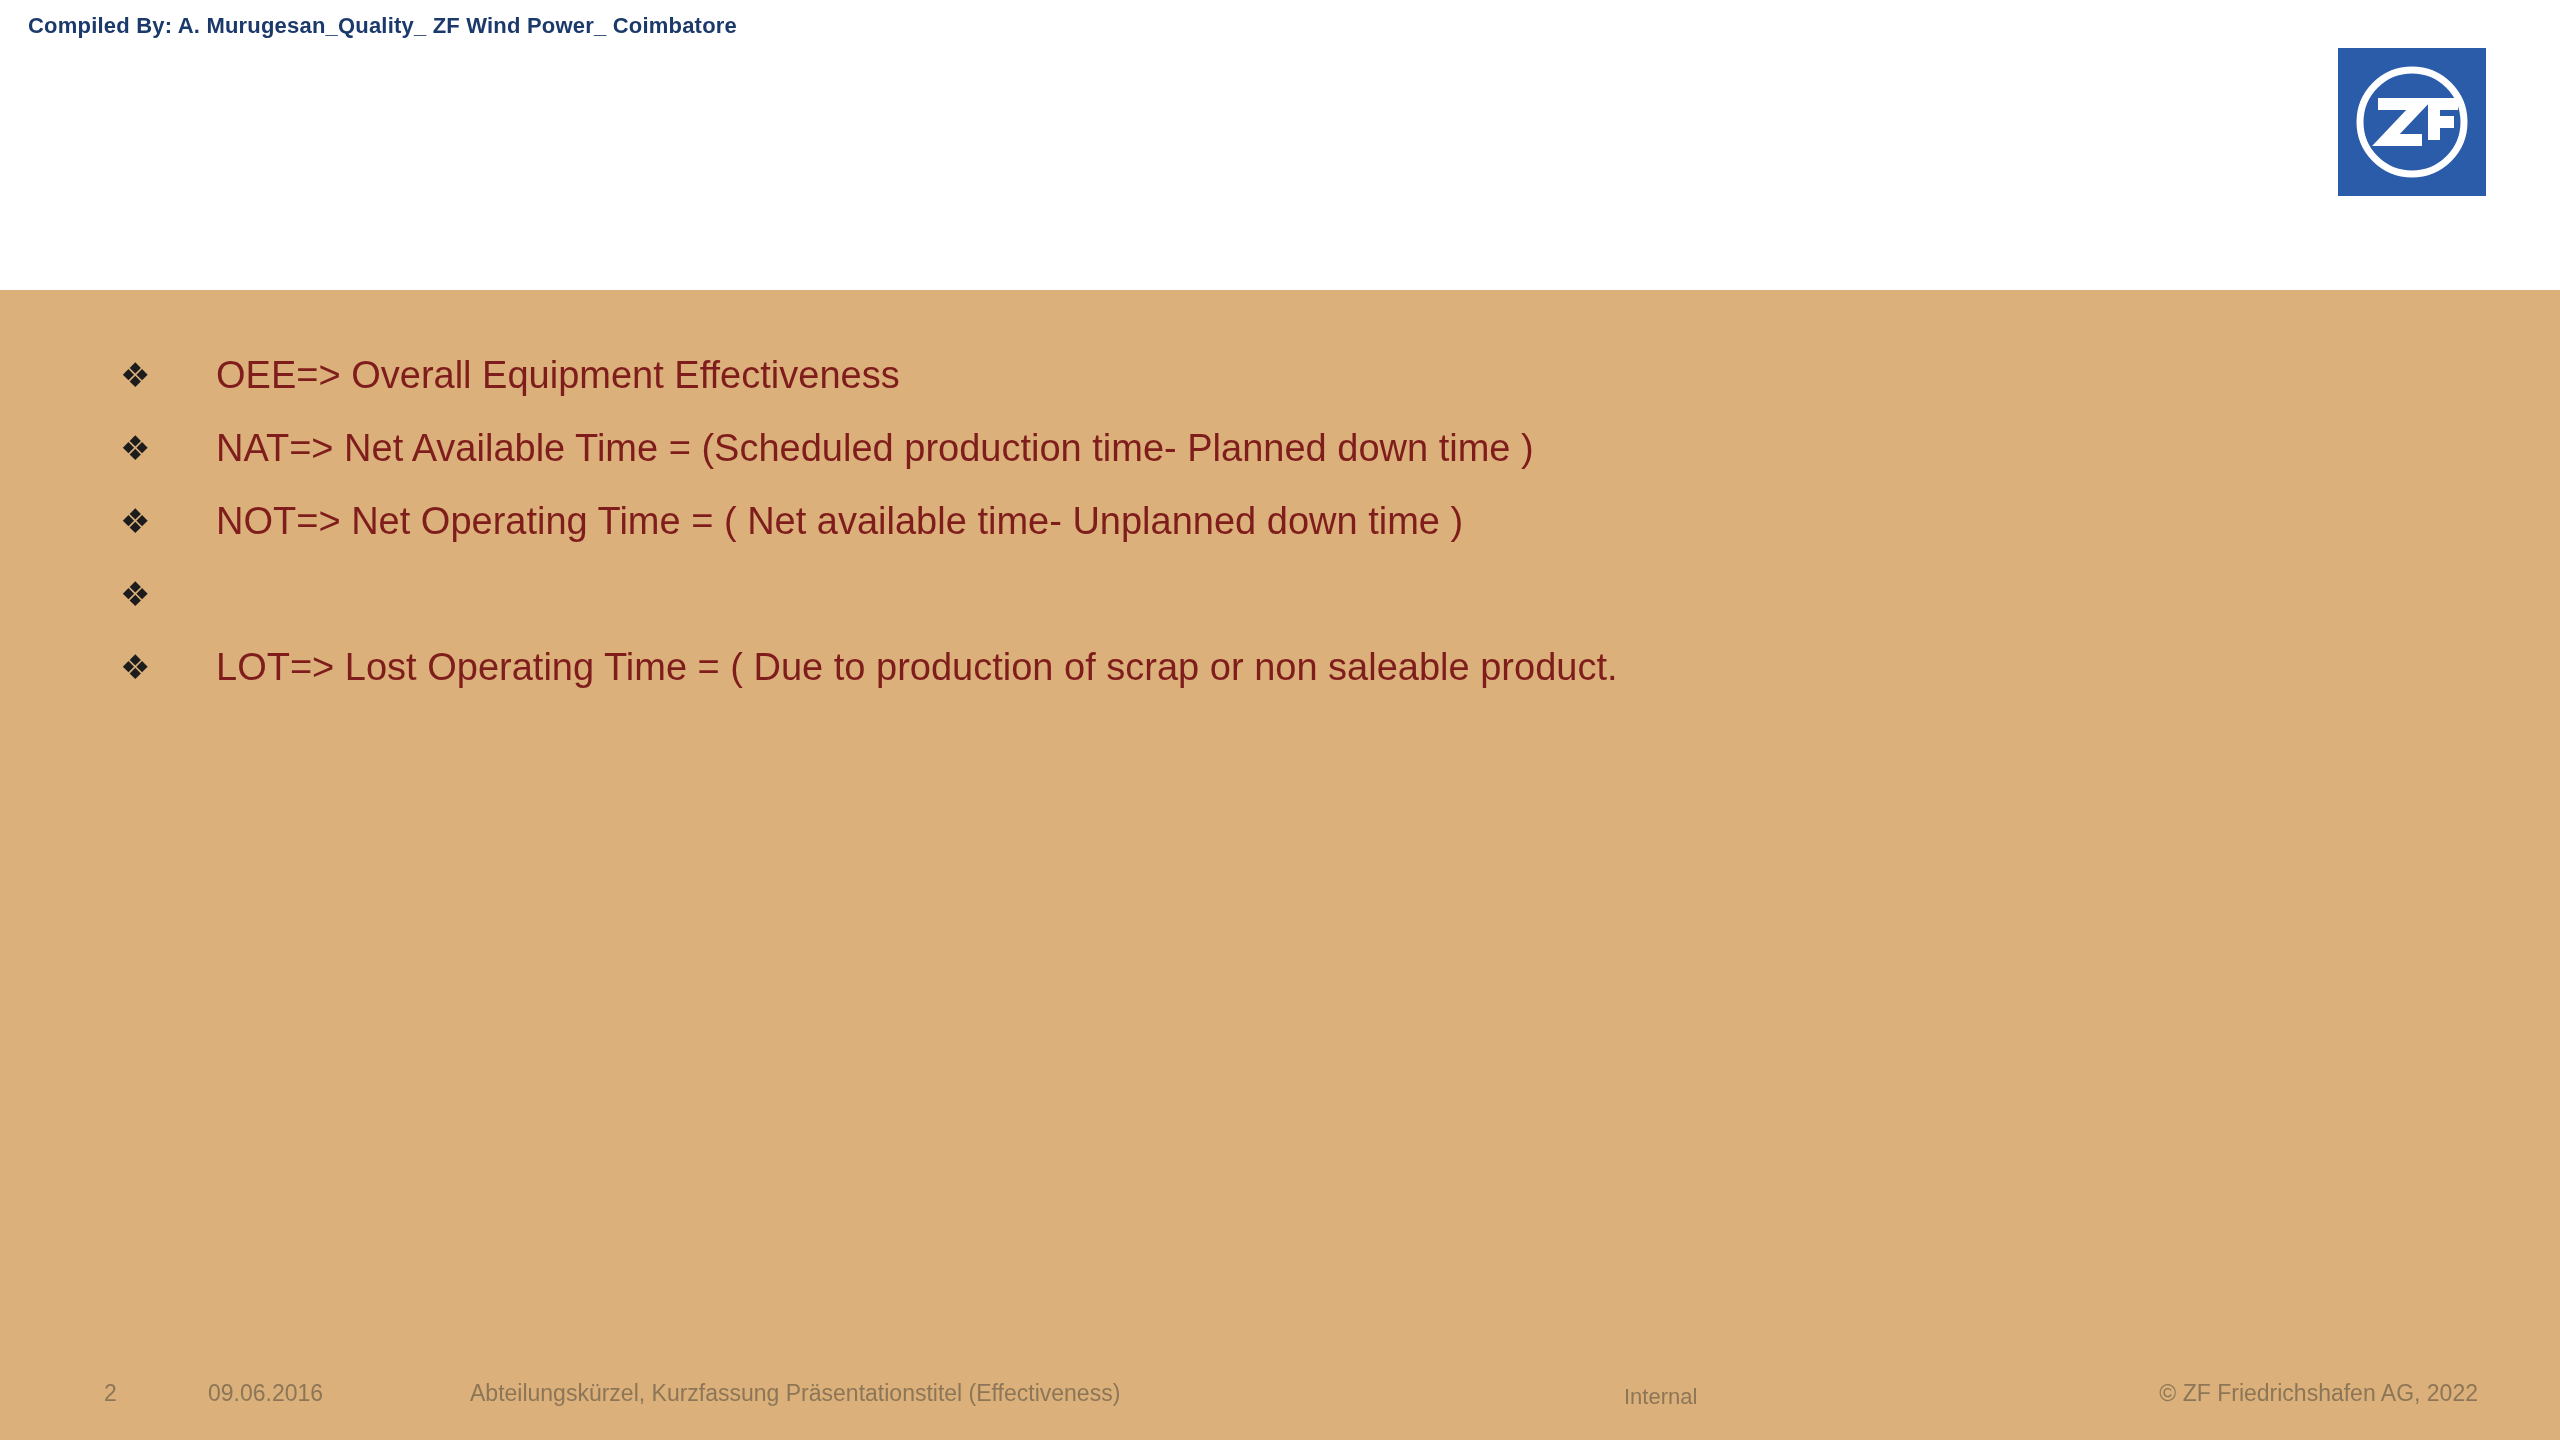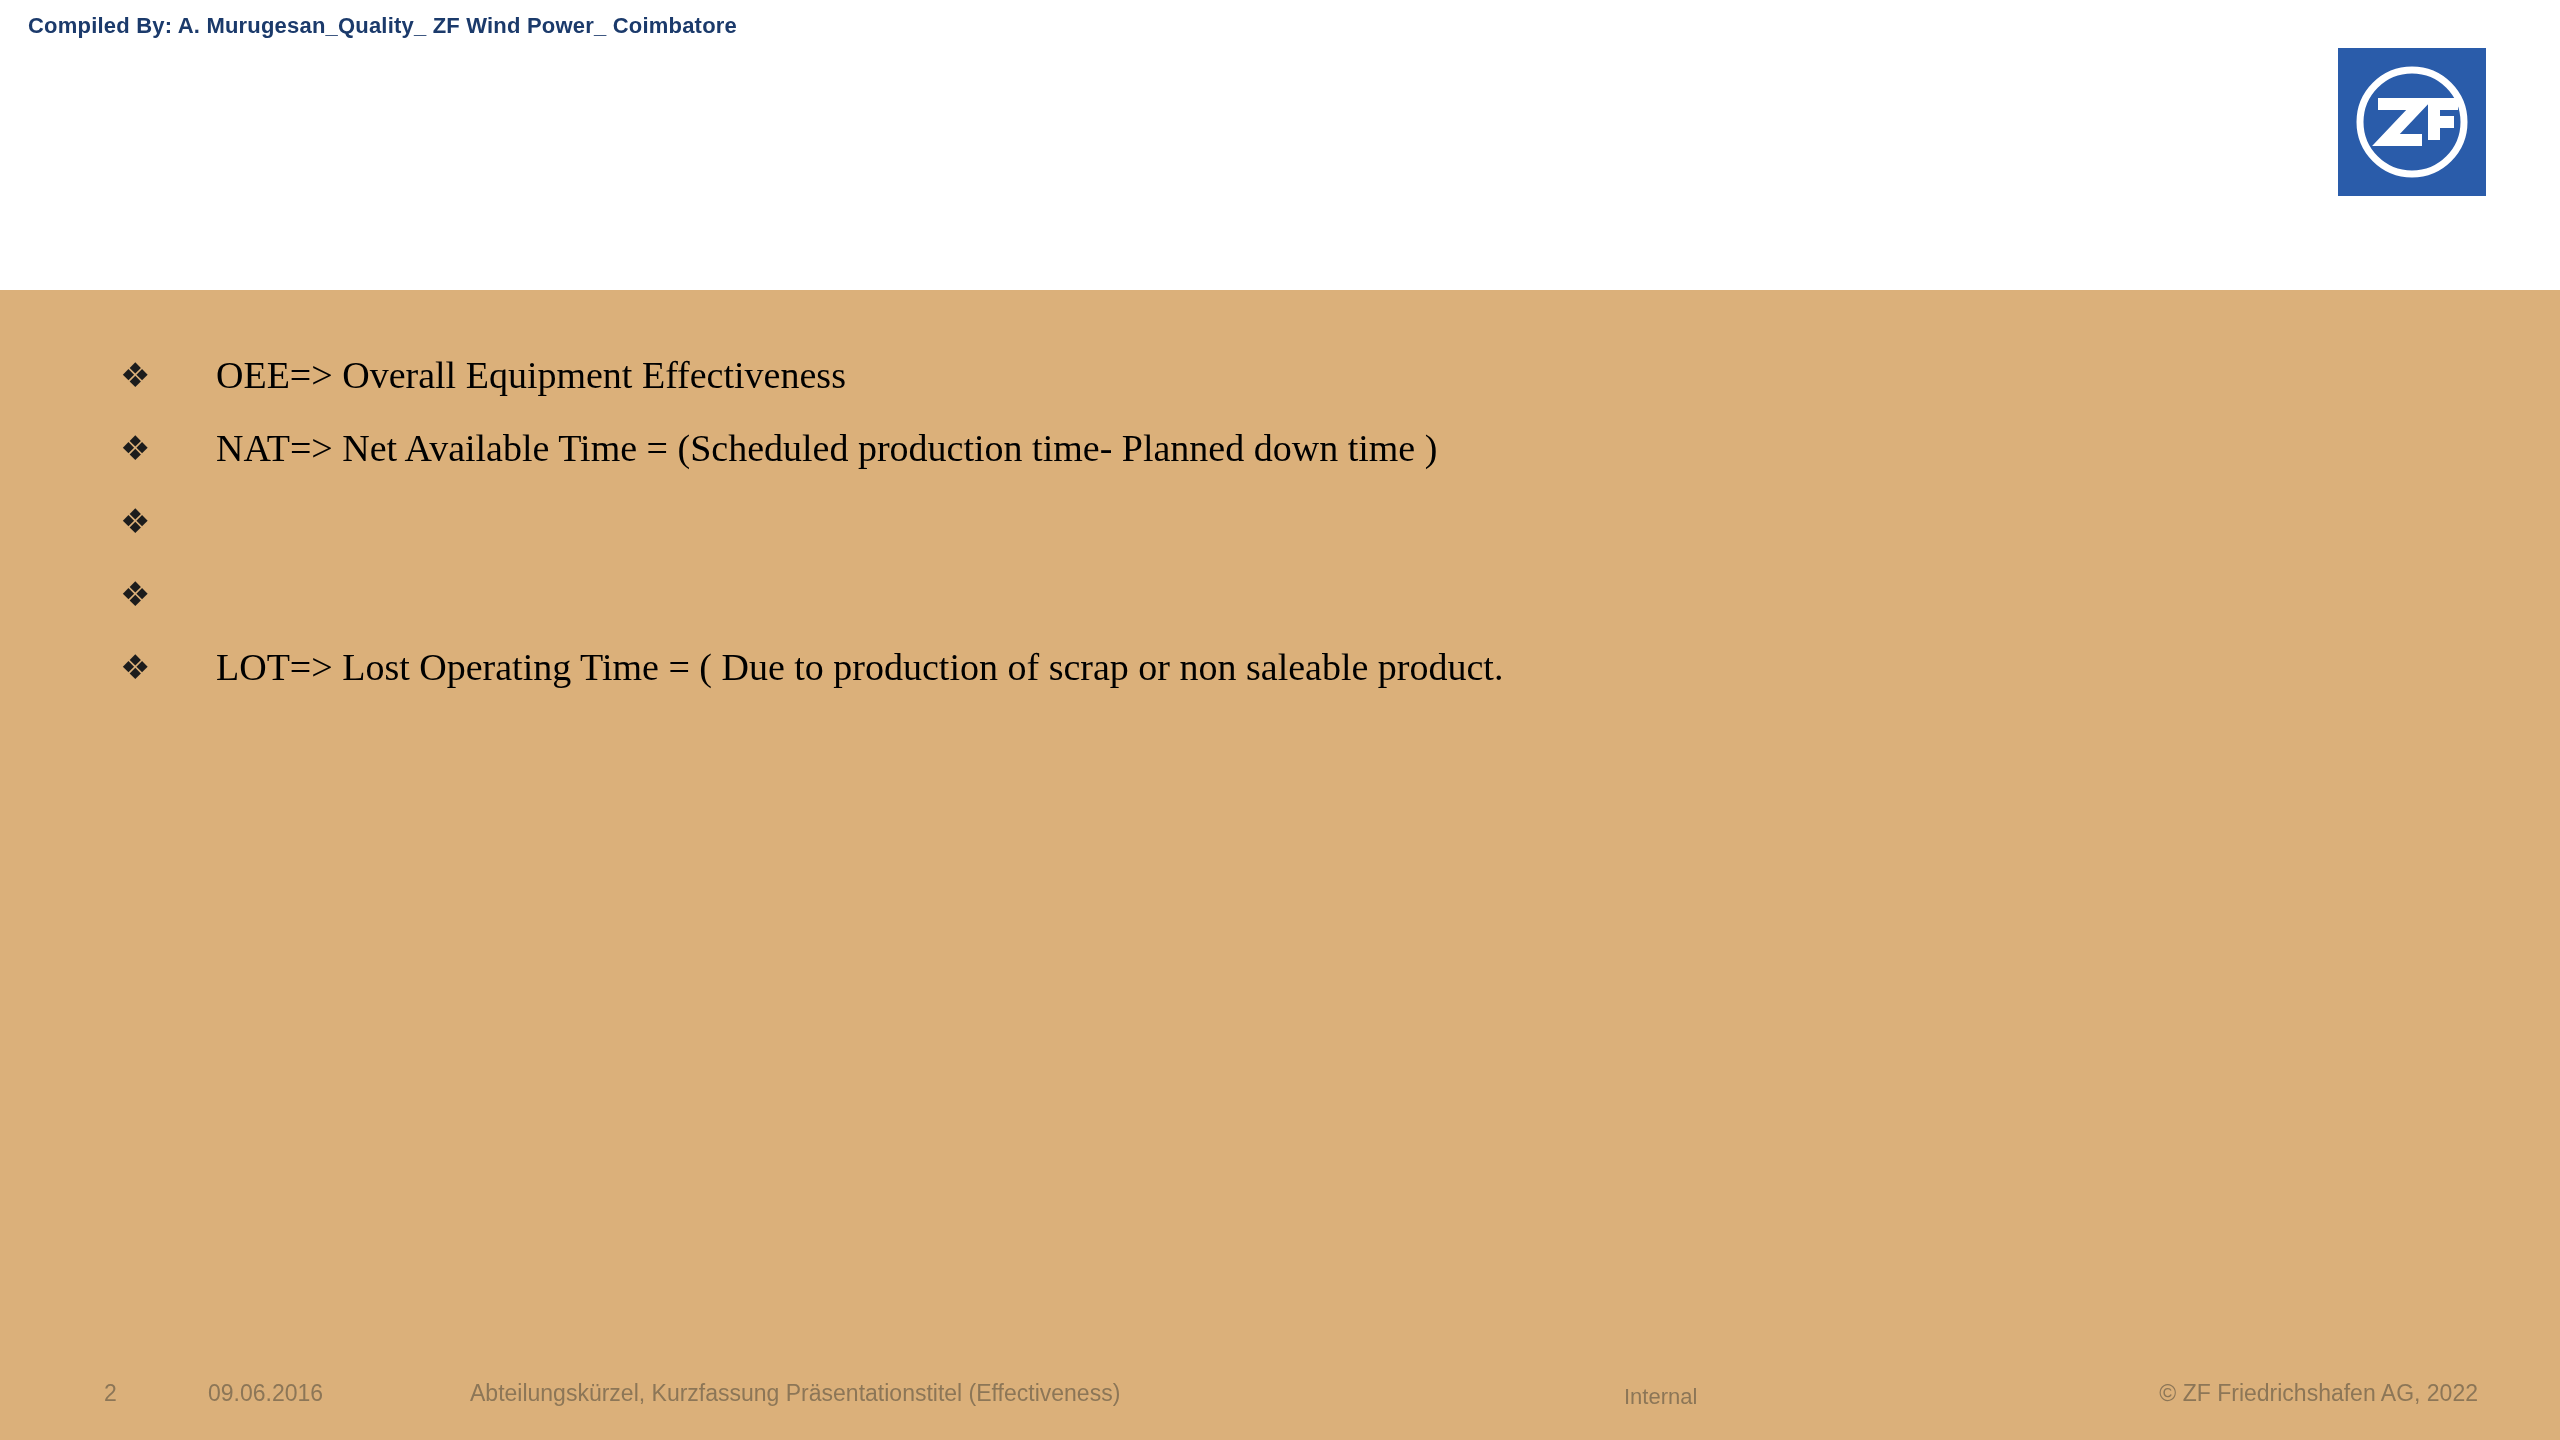--- a/index.html
+++ b/index.html
@@ -81,8 +81,8 @@
   .bullet-text {
     font-size: 38px;
     line-height: 46px;
-    color: #000000;
-    font-family: Liberation Serif, serif;
+    color: #7f1d1d;
+    font-family: Liberation Sans, sans-serif;
     white-space: nowrap;
   }
 

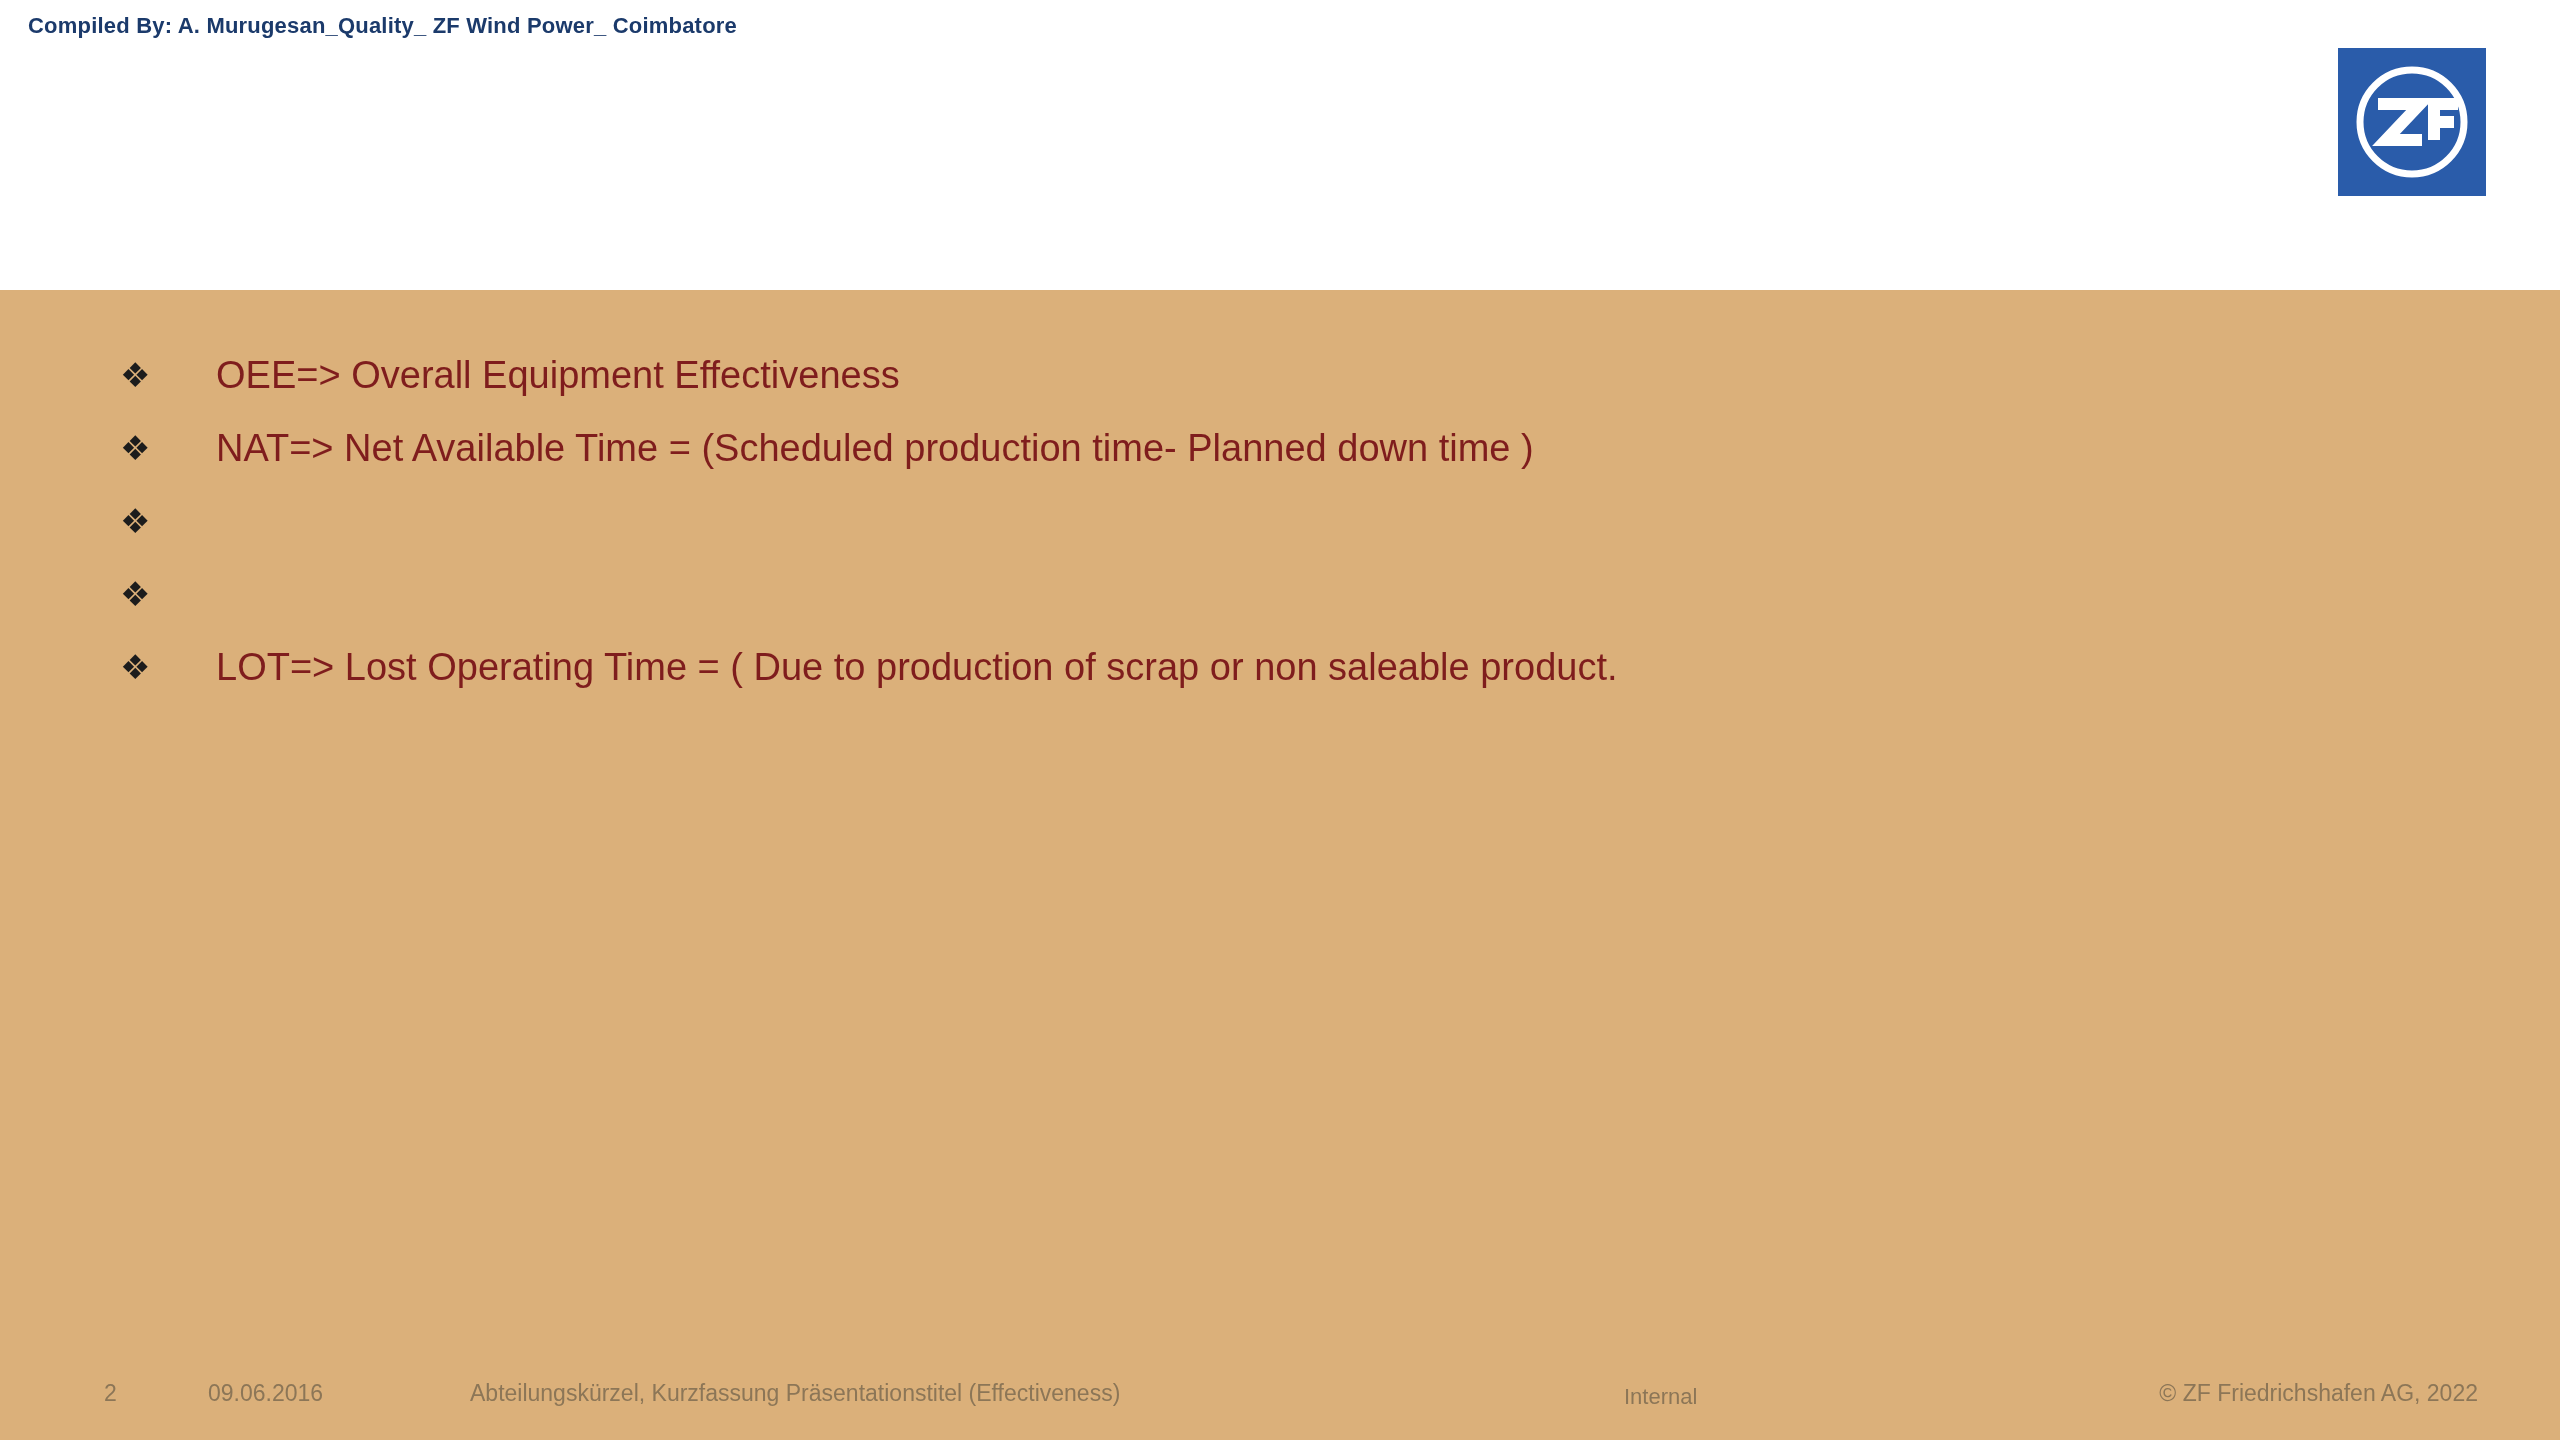--- a/index.html
+++ b/index.html
@@ -161,6 +161,7 @@
 
     <div class="bullet-row">
       <span class="bullet-marker">❖</span>
+      <span class="bullet-text">NOT=&gt; Net Operating Time = ( Net available time- Unplanned down time )</span>
     </div>
 
     <div class="bullet-row">

